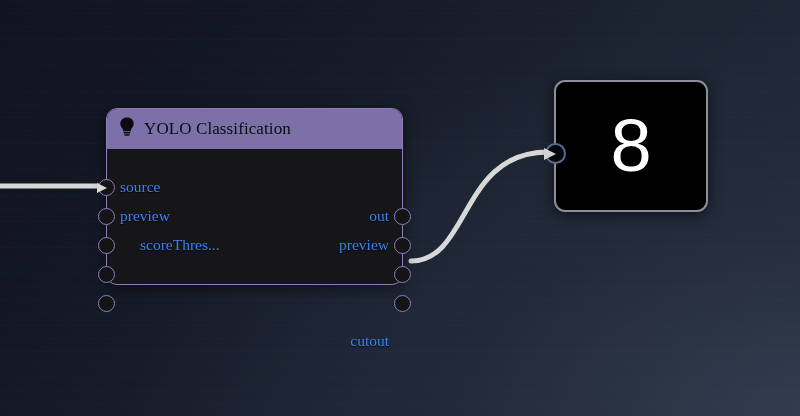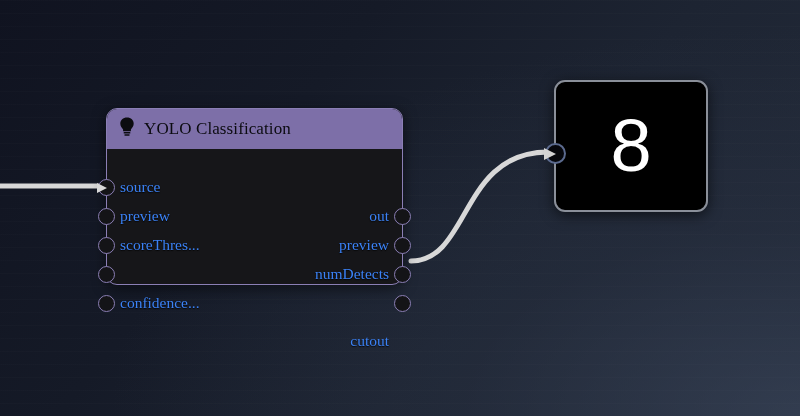--- a/index.html
+++ b/index.html
@@ -154,7 +154,7 @@
       <span class="port-label in" style="top:58px;">preview</span>
 
       <div class="port in" style="top:88px;"></div>
-      <span class="port-label in" style="top:87px;">scoreThres...</span>
+      <span class="port-label in" style="top:87px;margin-left:20px;">scoreThres...</span>
 
       <div class="port in" style="top:117px;"></div>
 

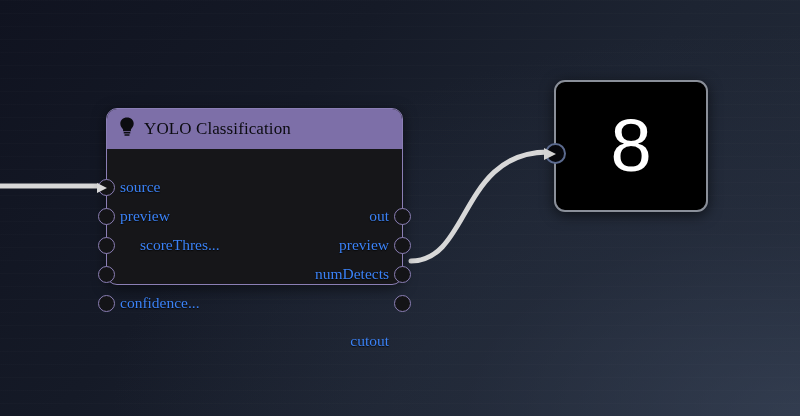--- a/index.html
+++ b/index.html
@@ -168,7 +168,6 @@
       <span class="port-label out" style="top:87px;padding-left:44px;">preview</span>
 
       <div class="port out" style="top:117px;"></div>
-      <span class="port-label out" style="top:116px;">numDetects</span>
 
       <div class="port out" style="top:146px;"></div>
       <span class="port-label out" style="top:145px;margin-top:38px;">cutout</span>

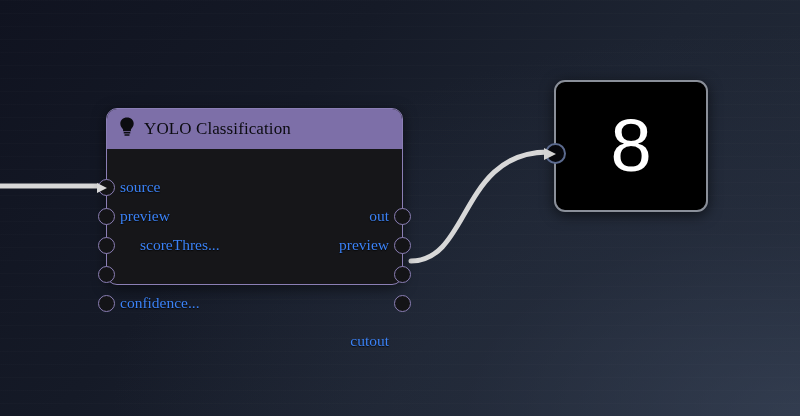--- a/index.html
+++ b/index.html
@@ -159,7 +159,6 @@
       <div class="port in" style="top:117px;"></div>
 
       <div class="port in" style="top:146px;"></div>
-      <span class="port-label in" style="top:145px;">confidence...</span>
 
       <div class="port out" style="top:59px;"></div>
       <span class="port-label out" style="top:58px;">out</span>

